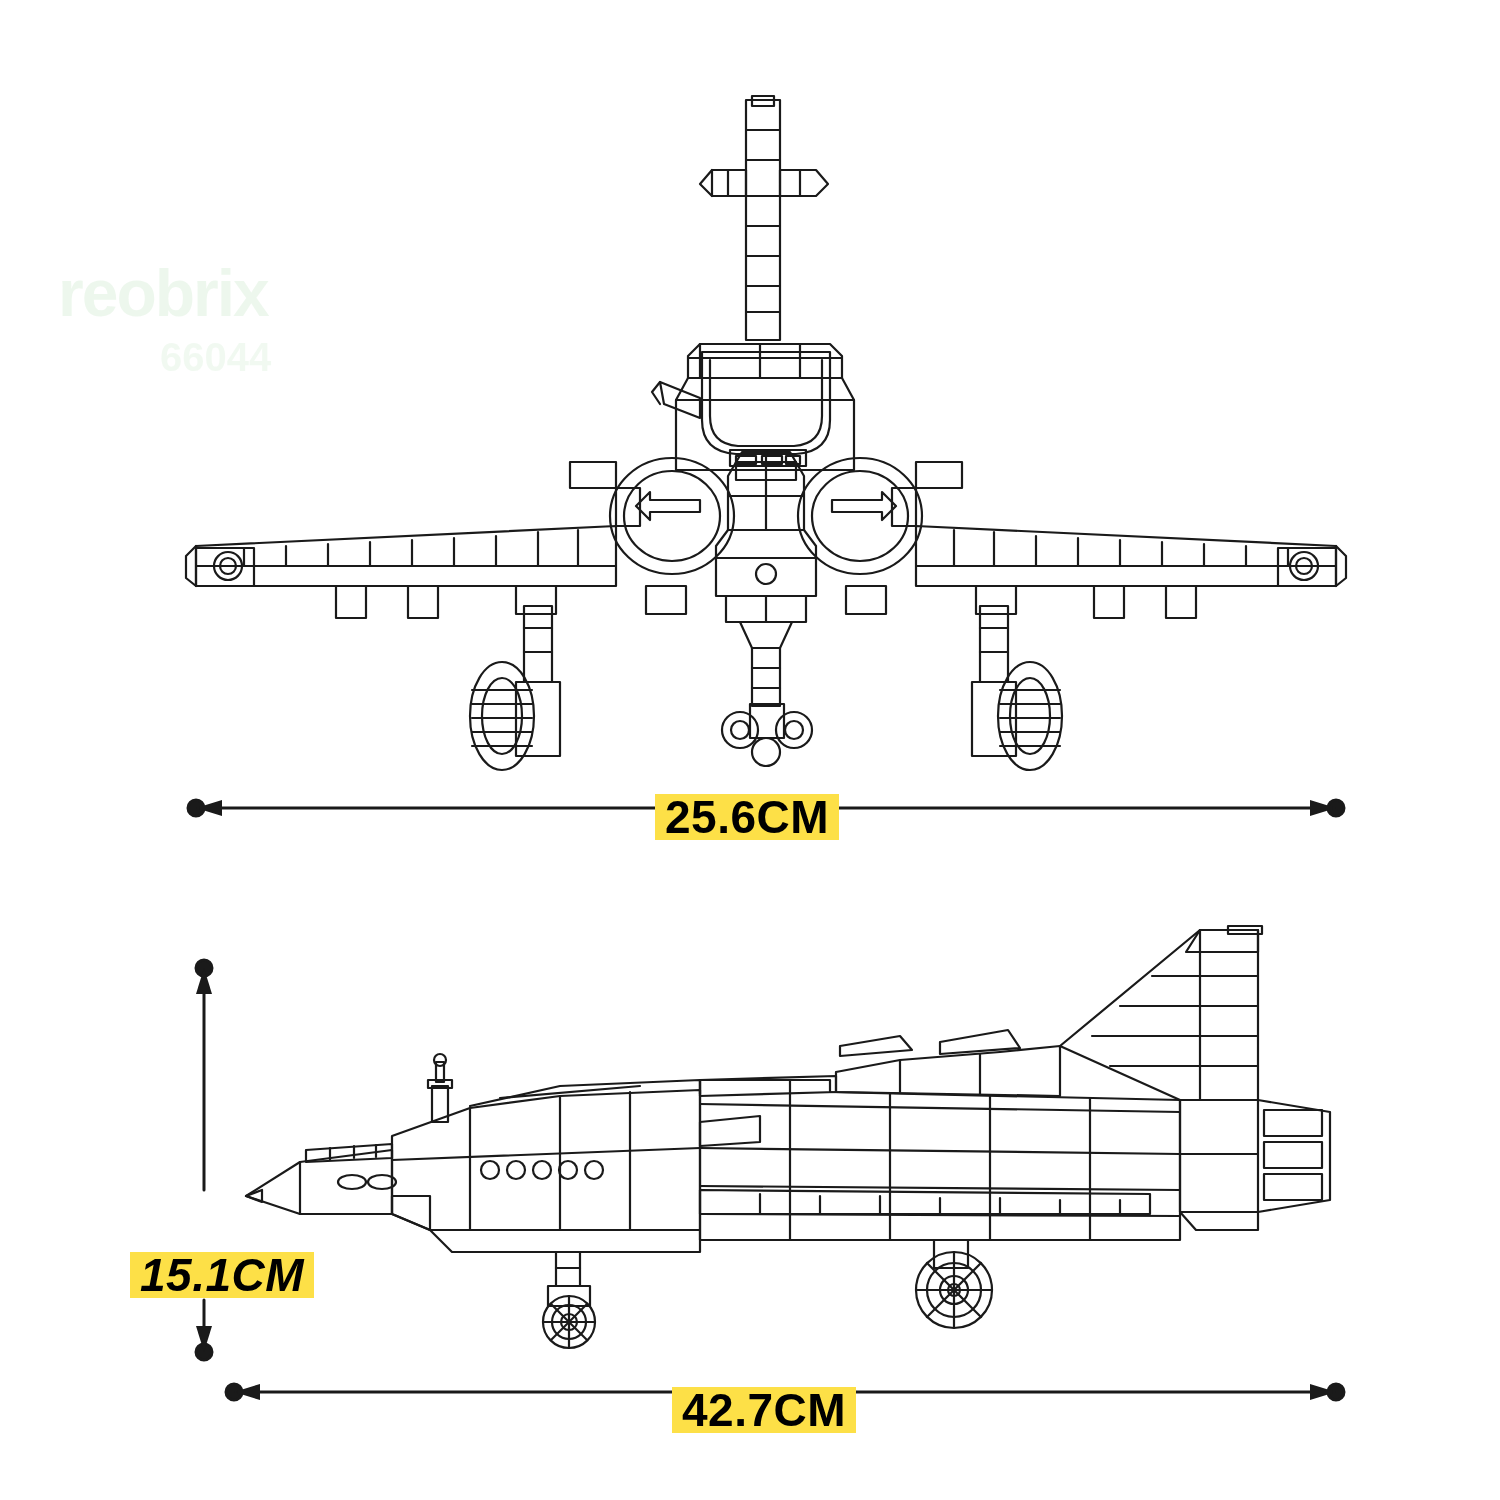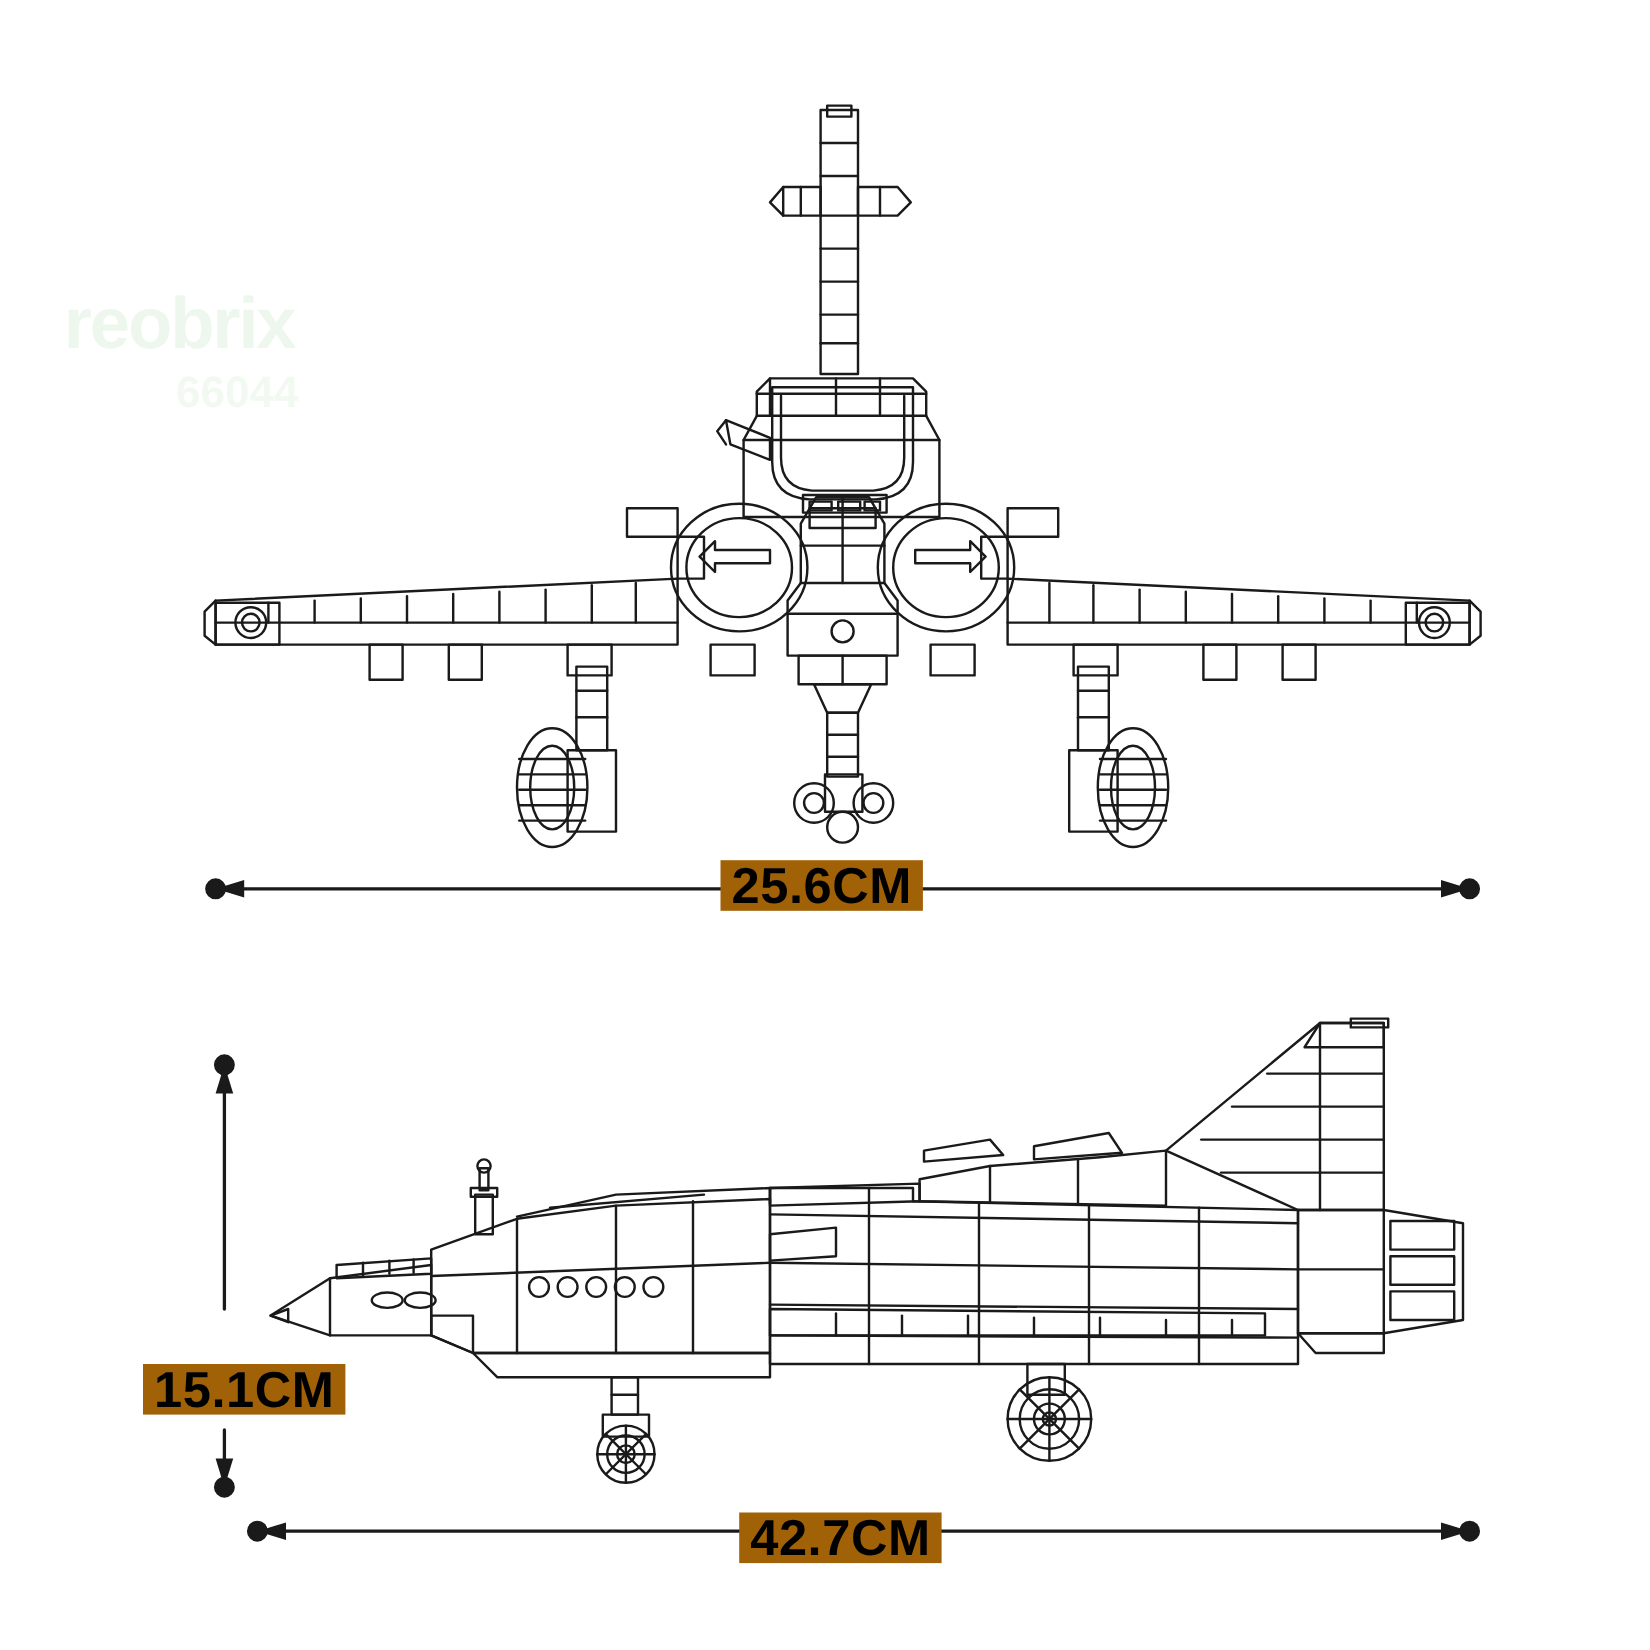--- a/index.html
+++ b/index.html
@@ -58,9 +58,10 @@
     font-weight: bold;
     font-size: 46px;
     letter-spacing: 0.5px;
-    background: #a16207;
+    background: #fde047;
     padding: 0 10px;
     line-height: 1;
+    margin-top: 12px;
   }
   #label-width-top {
     left: 655px;

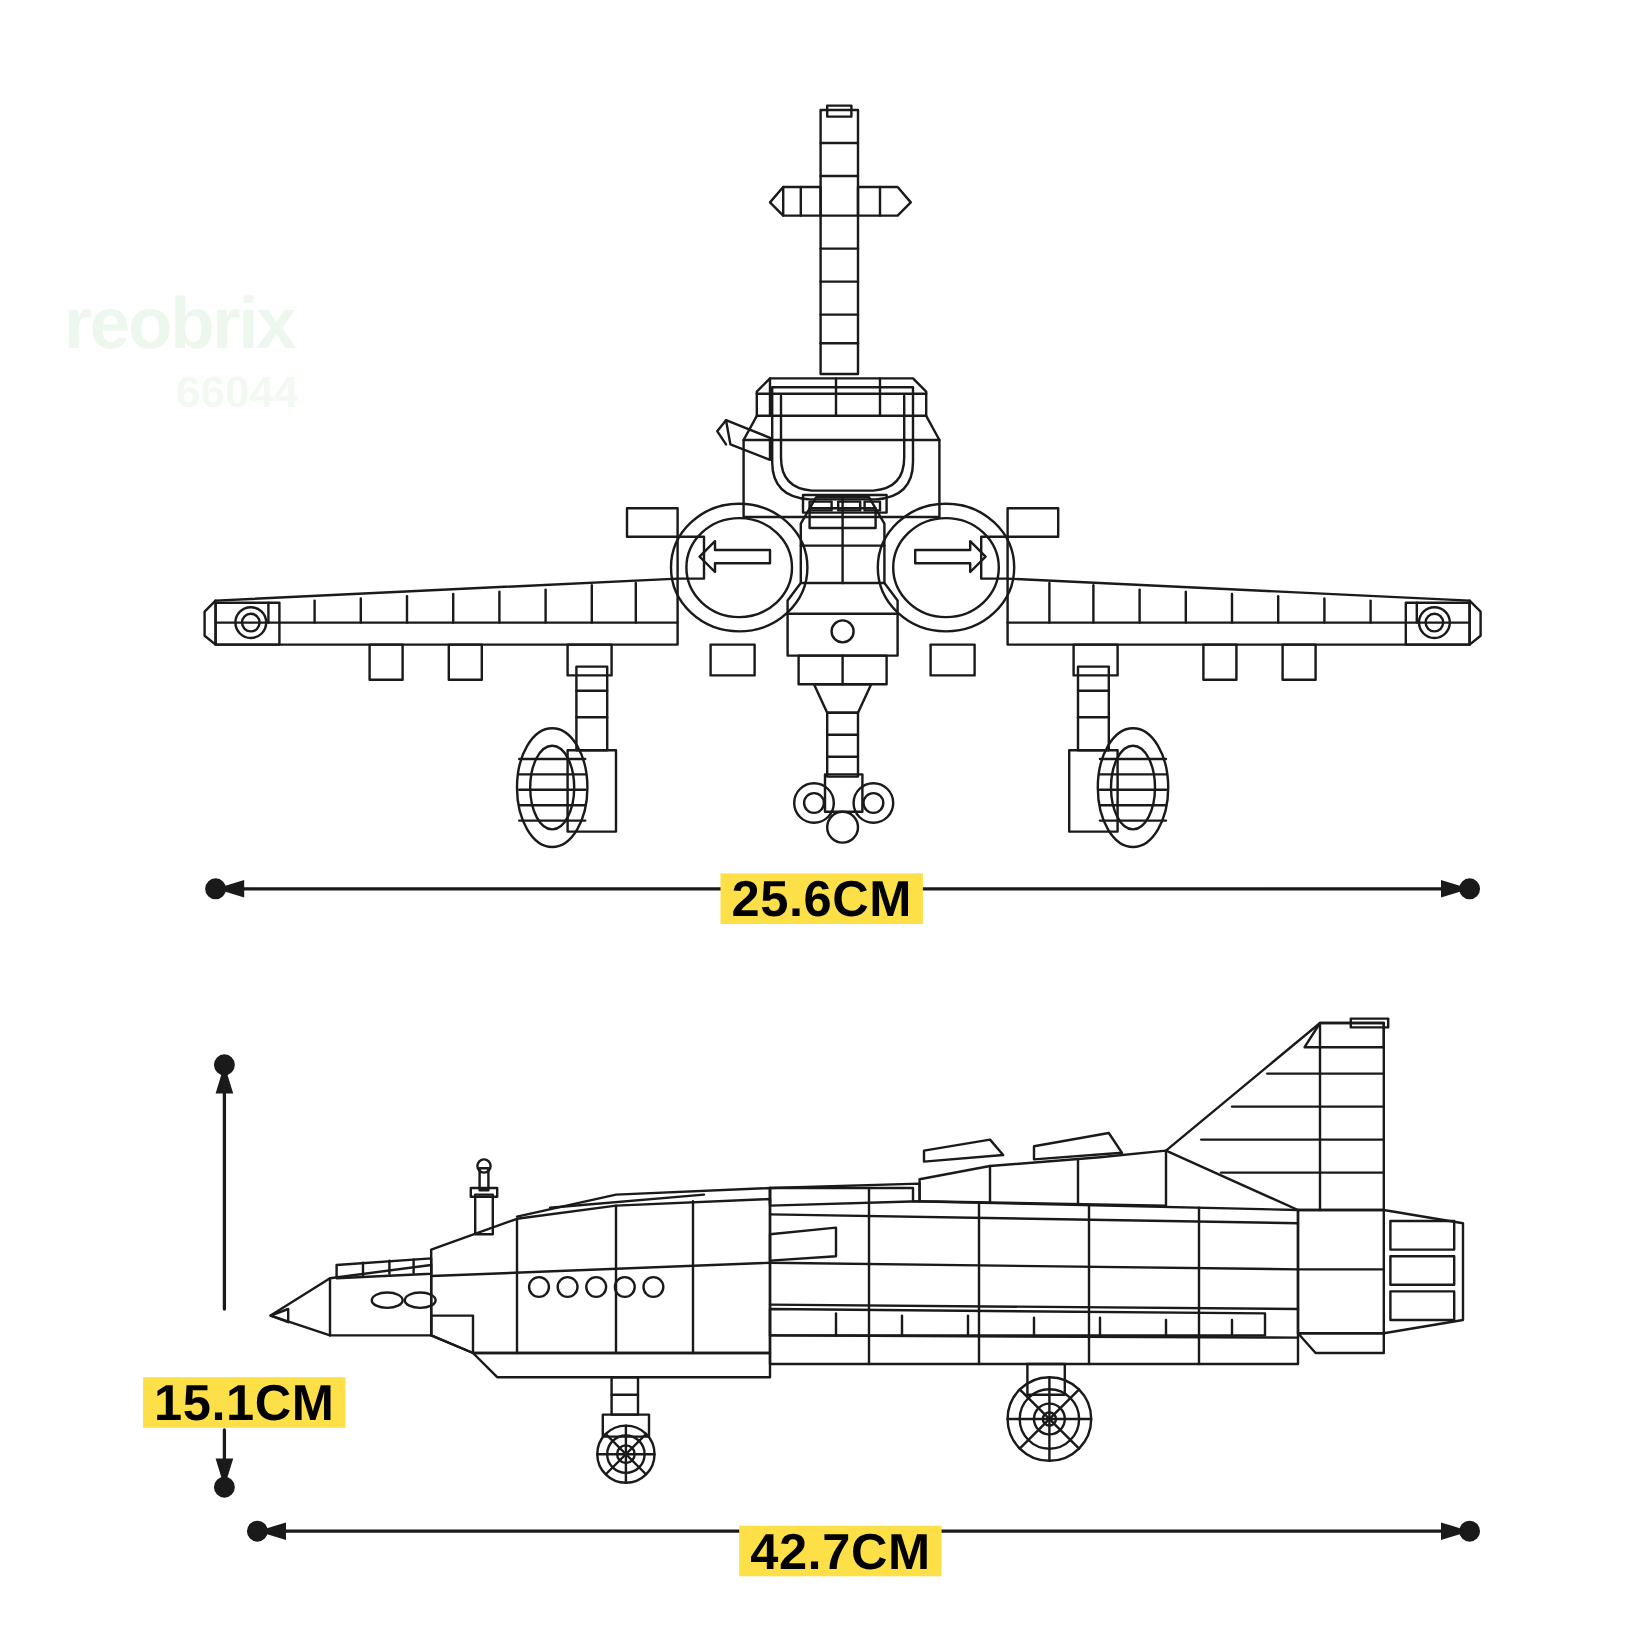--- a/index.html
+++ b/index.html
@@ -71,6 +71,7 @@
     left: 130px;
     top: 1240px;
     font-size: 46px;
+    font-style: italic;
   }
   #label-width-side {
     left: 672px;

